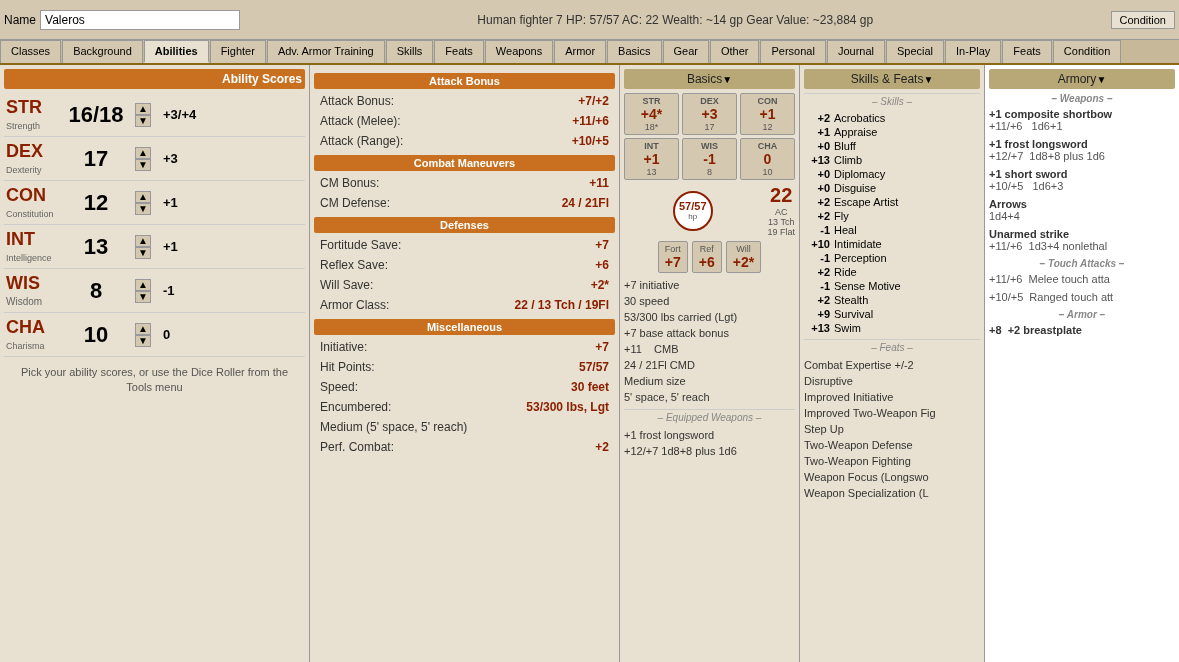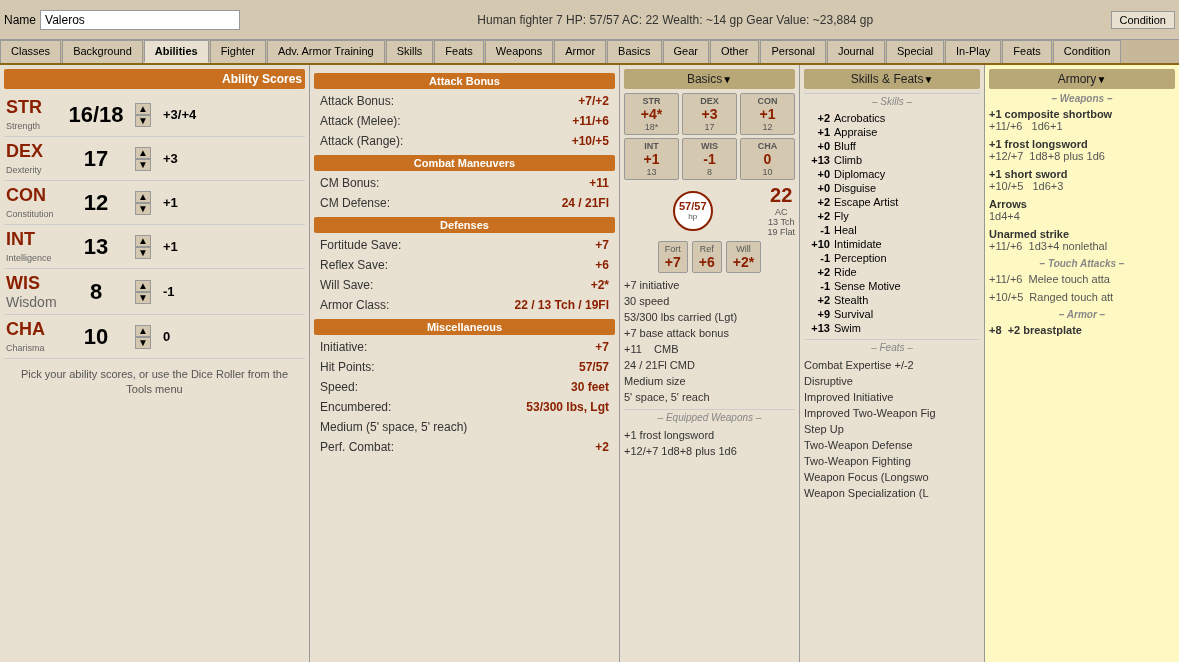--- a/index.html
+++ b/index.html
@@ -47,7 +47,7 @@
 
     .basics-panel { width: 180px; background: #e8e0d0; border-right: 1px solid #999; overflow-y: auto; padding: 4px; }
     .skills-panel { width: 185px; background: #e8e0d0; border-right: 1px solid #999; overflow-y: auto; padding: 4px; }
-    .armory-panel { flex: 1; background: #fef9c3; overflow-y: auto; padding: 4px; }
+    .armory-panel { flex: 1; background: #ffffff; overflow-y: auto; padding: 4px; }
 
     .panel-header { background: #b8a878; color: #222; text-align: center; font-size: 12px; padding: 3px; margin-bottom: 4px; display: flex; align-items: center; justify-content: center; border-radius: 2px; }
     .panel-header-btn { background: none; border: none; cursor: pointer; font-size: 10px; }

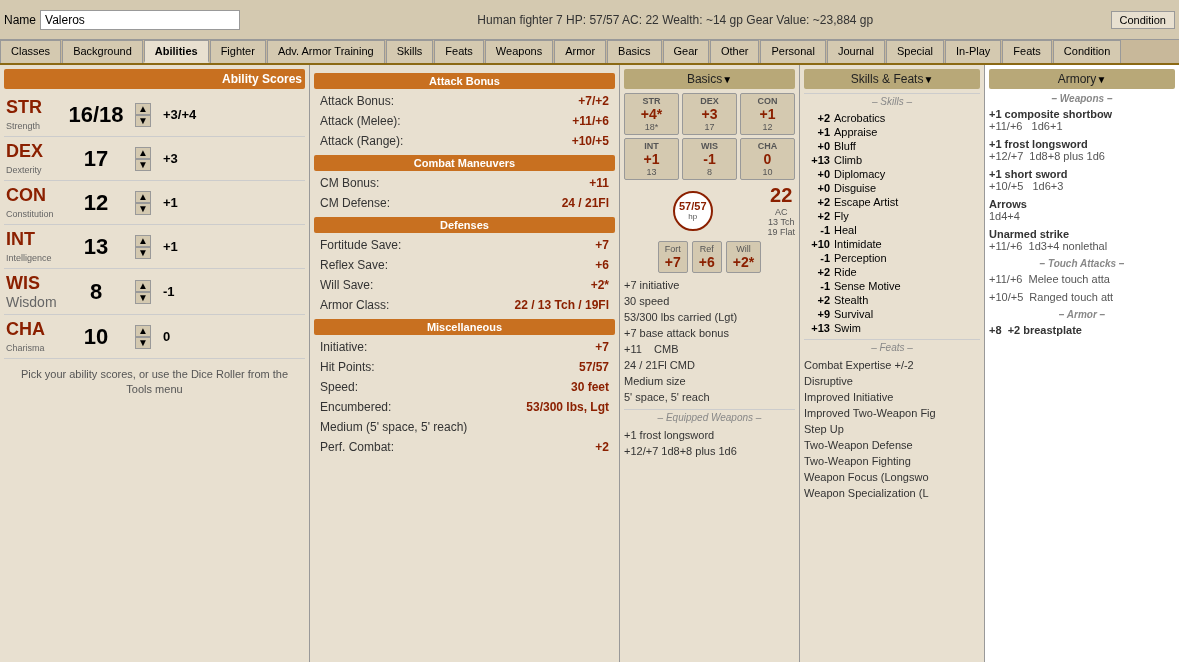--- a/index.html
+++ b/index.html
@@ -173,7 +173,7 @@
       <div class="ability-row">
         <div style="width:55px">
           <div class="ability-abbr">WIS</div>
-          <span style="font-size:14px;color:#666">Wisdom</span>
+          <span style="font-size:10px;color:#666">Wisdom</span>
         </div>
         <div class="ability-value">8</div>
         <div class="ability-arrows">

